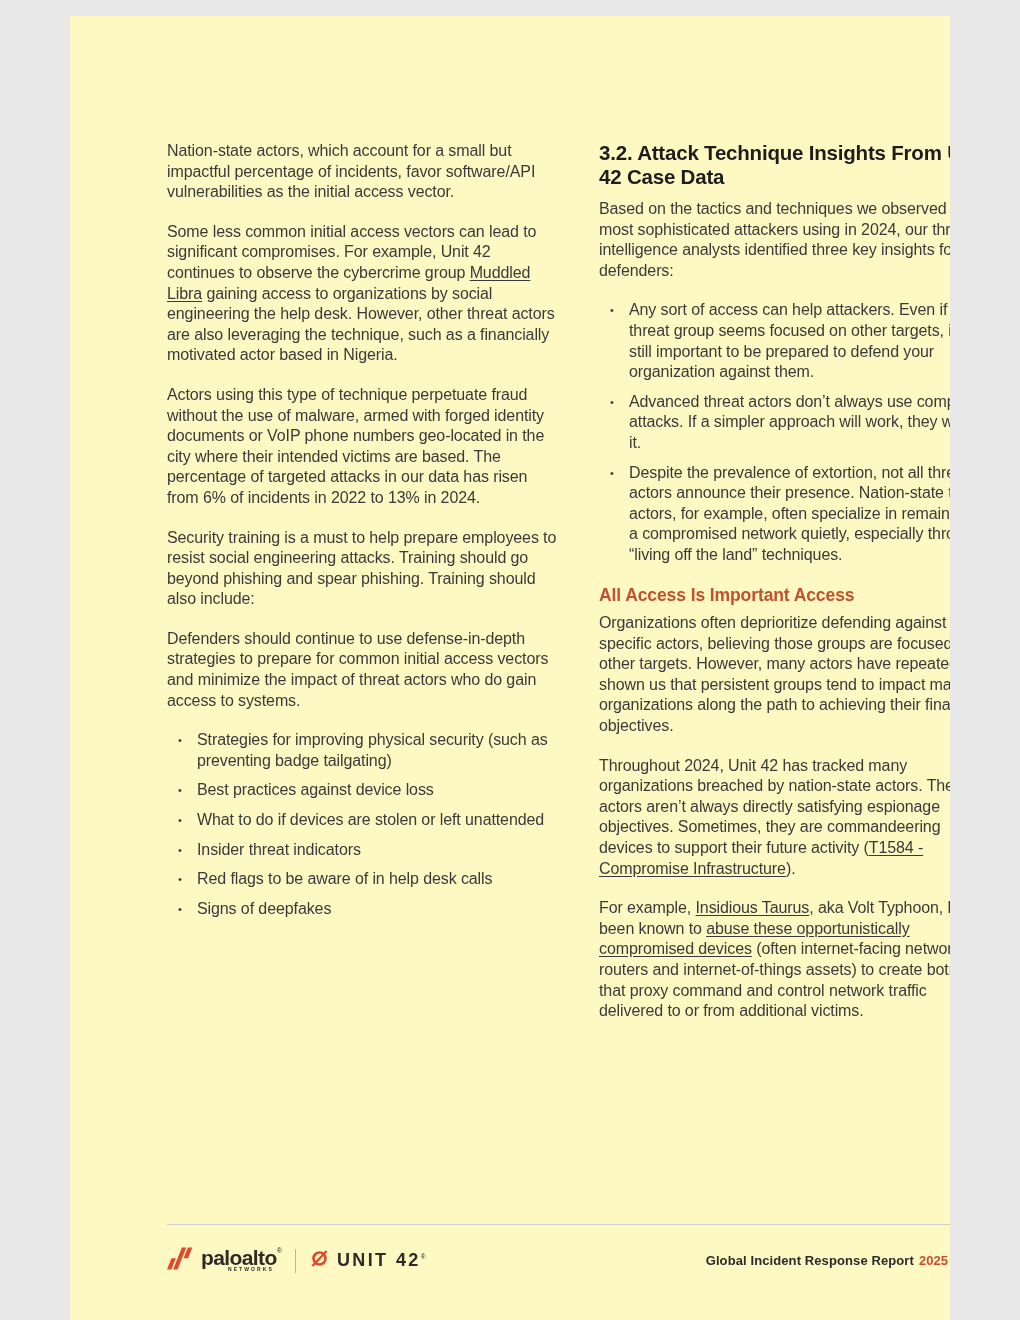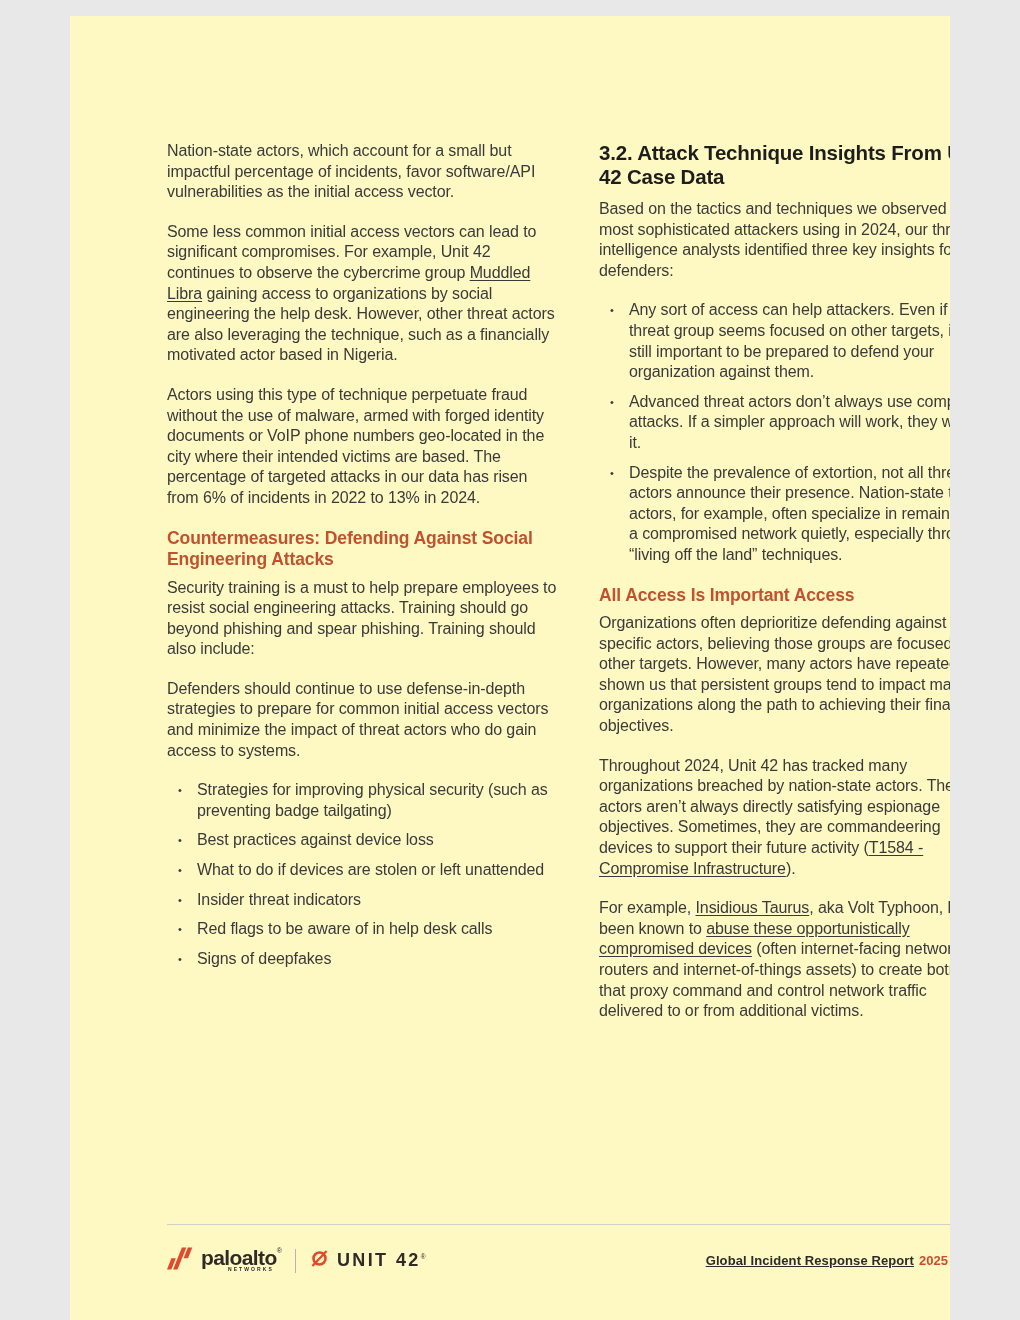--- a/index.html
+++ b/index.html
@@ -84,7 +84,6 @@
         <p><span>Nation-state actors, which account for a small but impactful percentage of incidents, favor software/API vulnerabilities as the initial access vector.</span></p>
         <p><span>Some less common initial access vectors can lead to significant compromises. For example, Unit 42 continues to observe the cybercrime group </span><a class="doclink" href="#">Muddled Libra</a><span> gaining access to organizations by social engineering the help desk. However, other threat actors are also leveraging the technique, such as a financially motivated actor based in Nigeria.</span></p>
         <p><span>Actors using this type of technique perpetuate fraud without the use of malware, armed with forged identity documents or VoIP phone numbers geo-located in the city where their intended victims are based. The percentage of targeted attacks in our data has risen from 6% of incidents in 2022 to 13% in 2024.</span></p>
-        <h3><span>Countermeasures: Defending Against Social Engineering Attacks</span></h3>
         <p><span>Security training is a must to help prepare employees to resist social engineering attacks. Training should go beyond phishing and spear phishing. Training should also include:</span></p>
         <p><span>Defenders should continue to use defense-in-depth strategies to prepare for common initial access vectors and minimize the impact of threat actors who do gain access to systems.</span></p>
         <ul>

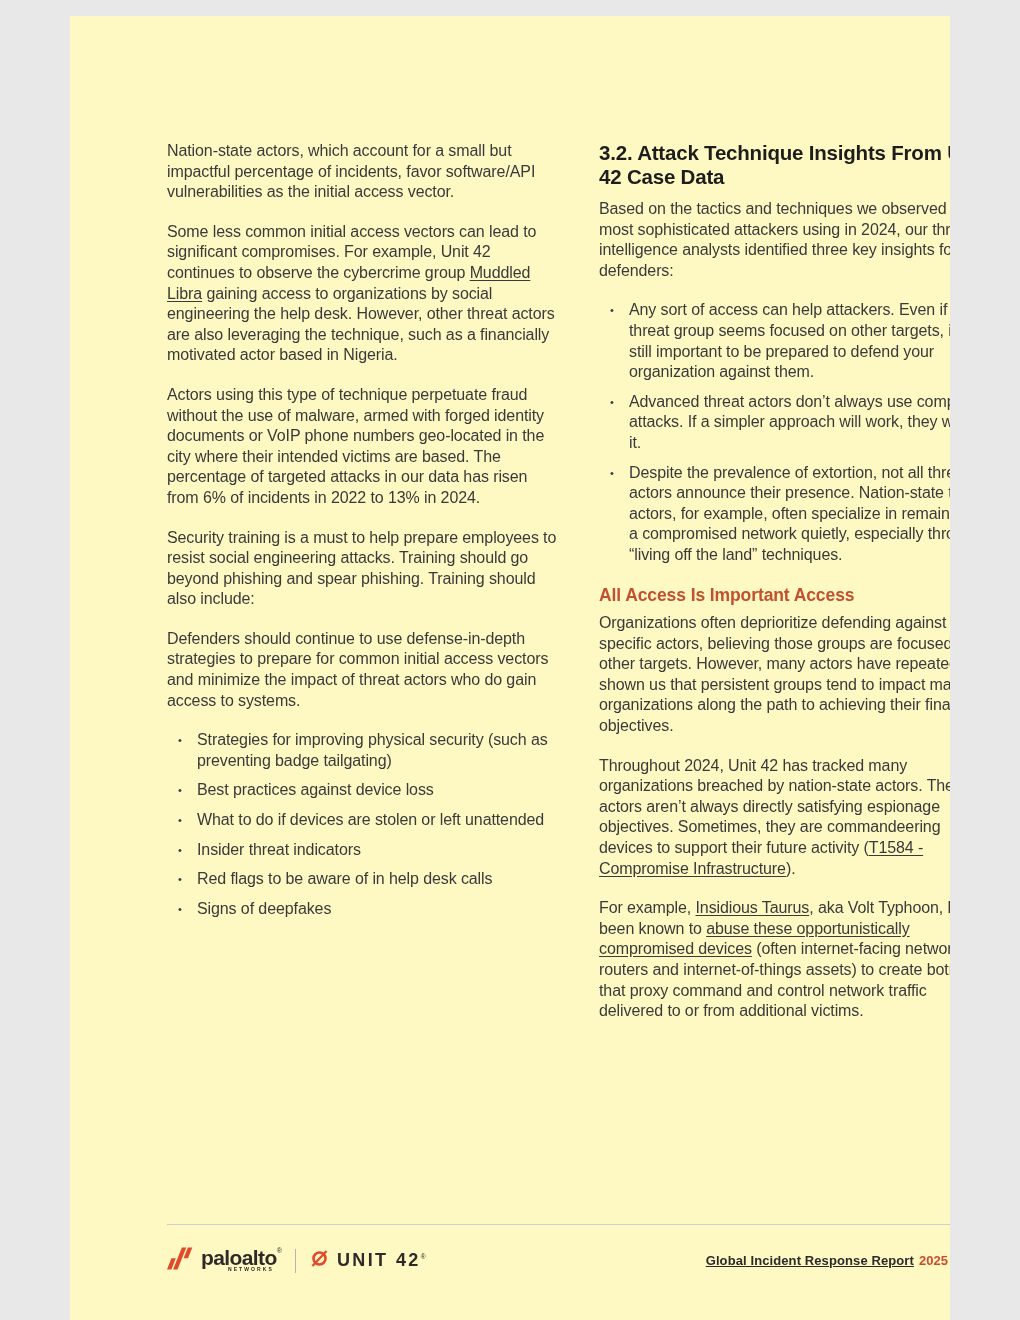--- a/index.html
+++ b/index.html
@@ -70,7 +70,7 @@
   .u42-text{font-size:18px;font-weight:700;letter-spacing:2.4px;color:#2f2a28;margin-left:7px;}
   .u42-reg{font-size:6.5px;vertical-align:top;color:#2f2a28;position:relative;top:-4px;}
   .footer-right{display:flex;align-items:center;font-size:13px;color:#2b2b2b;}
-  .footer-right .report-title{font-weight:700;letter-spacing:0.1px;text-decoration:underline;}
+  .footer-right .report-title{font-weight:700;letter-spacing:0.1px;}
   .footer-right .year{color:var(--year-orange);font-weight:700;margin-left:5px;}
   .footer-right .pagenum{font-size:14.5px;margin-left:30px;font-weight:400;}
 </style>

